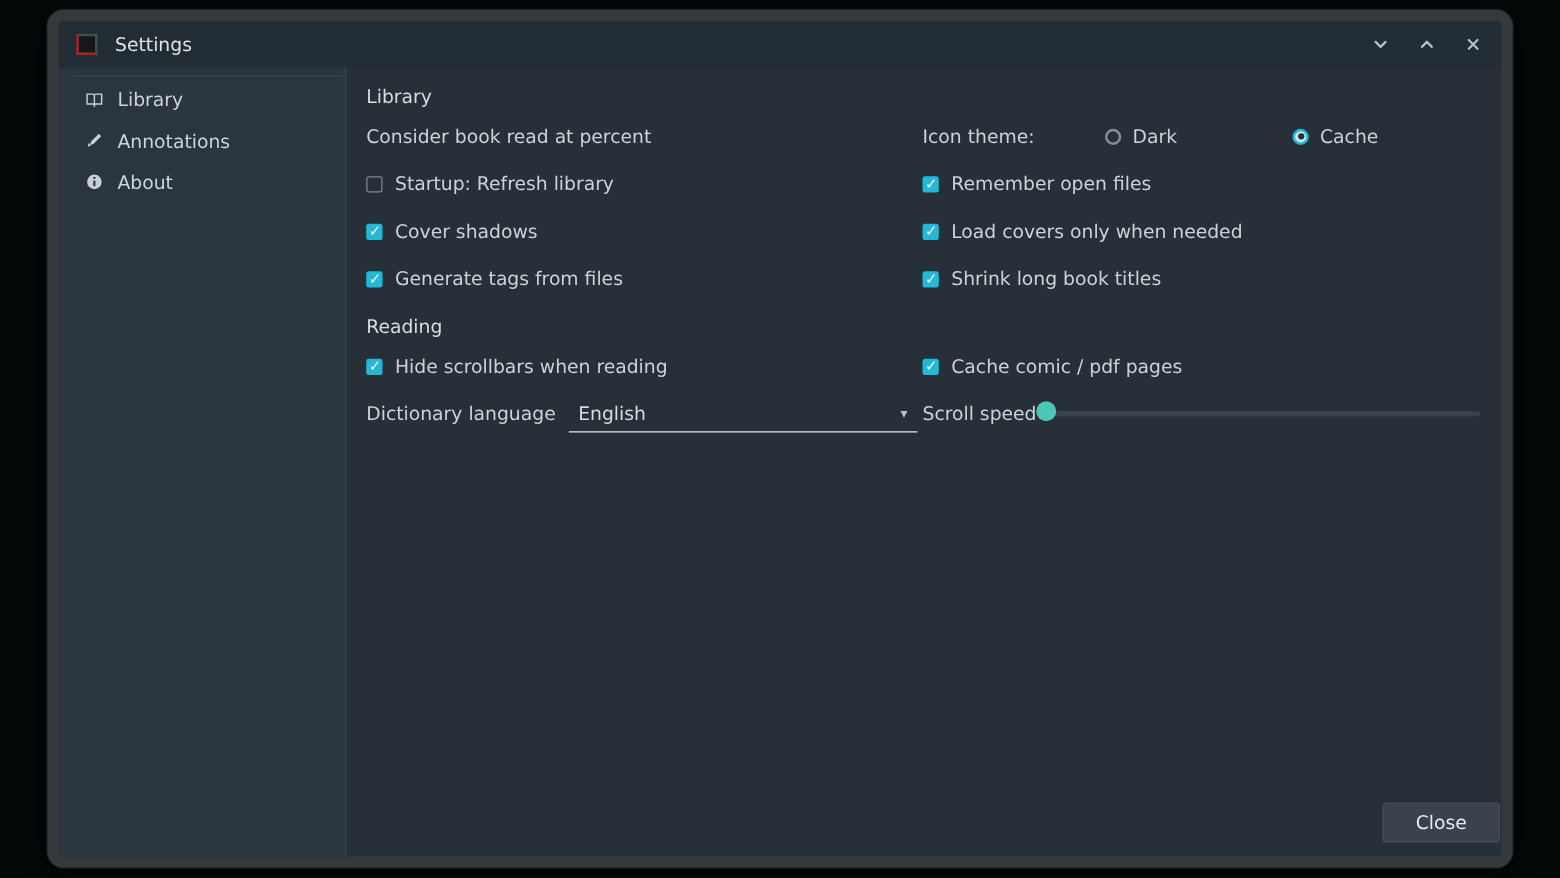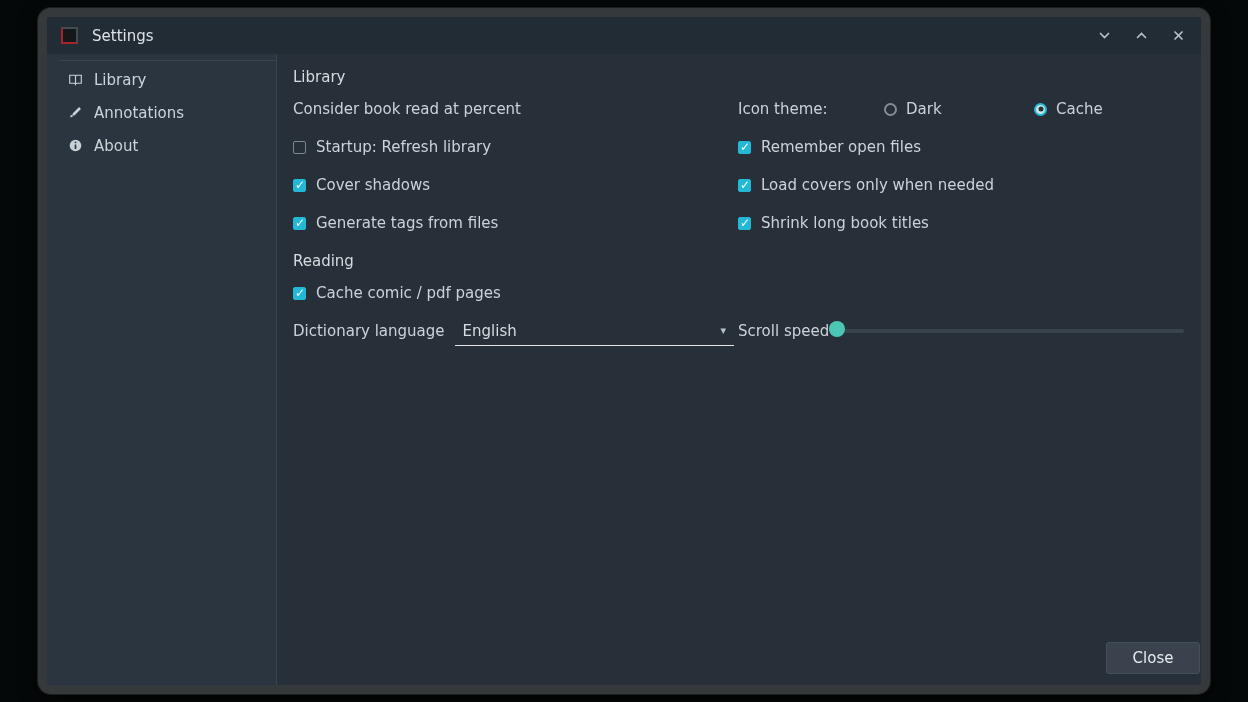--- a/index.html
+++ b/index.html
@@ -232,6 +232,12 @@
           <div class="cell">
             <span class="check-row">
               <span class="cb checked"></span>
+              <span>Hide scrollbars when reading</span>
+            </span>
+          </div>
+          <div class="cell">
+            <span class="check-row">
+              <span class="cb checked"></span>
               <span>Cache comic / pdf pages</span>
             </span>
           </div>

